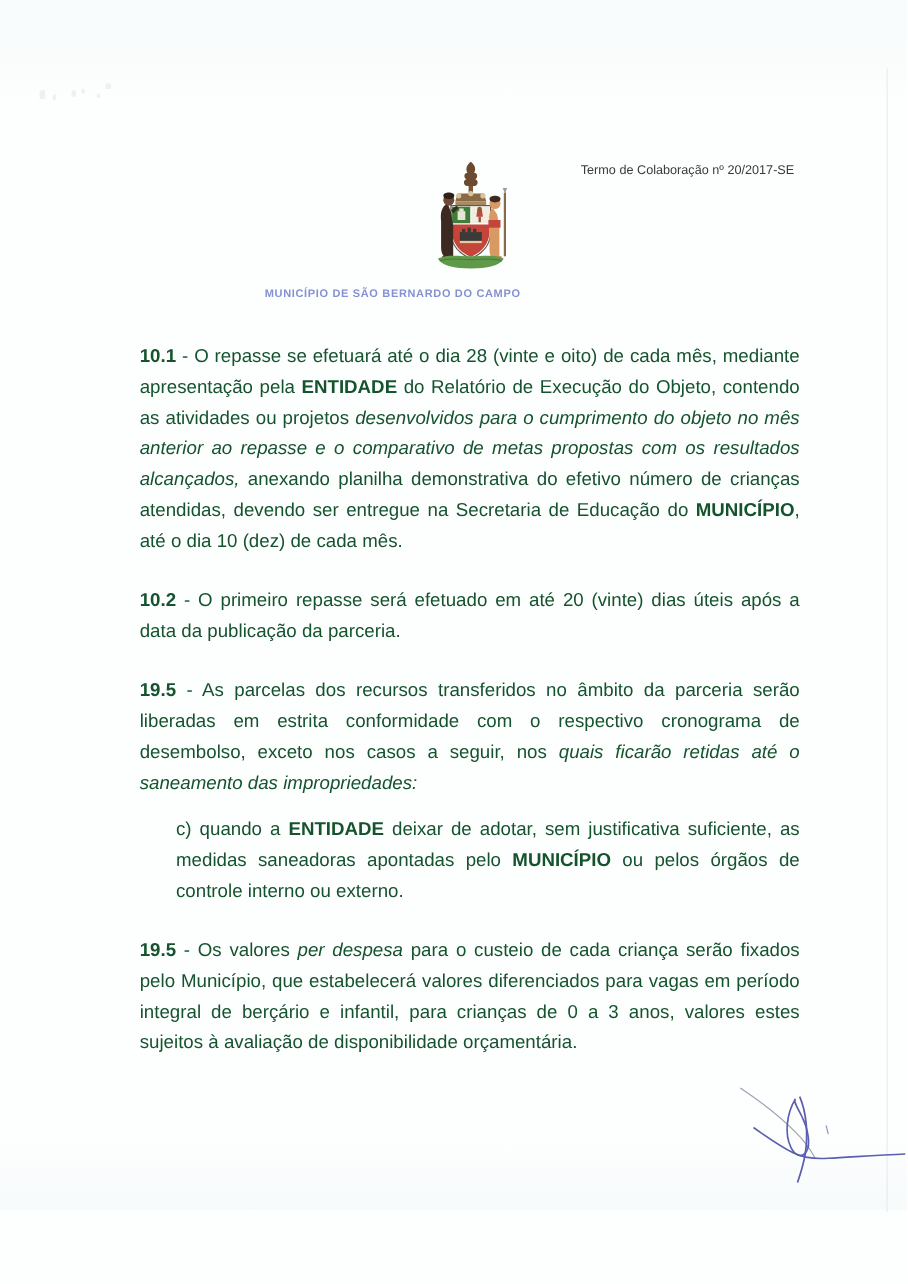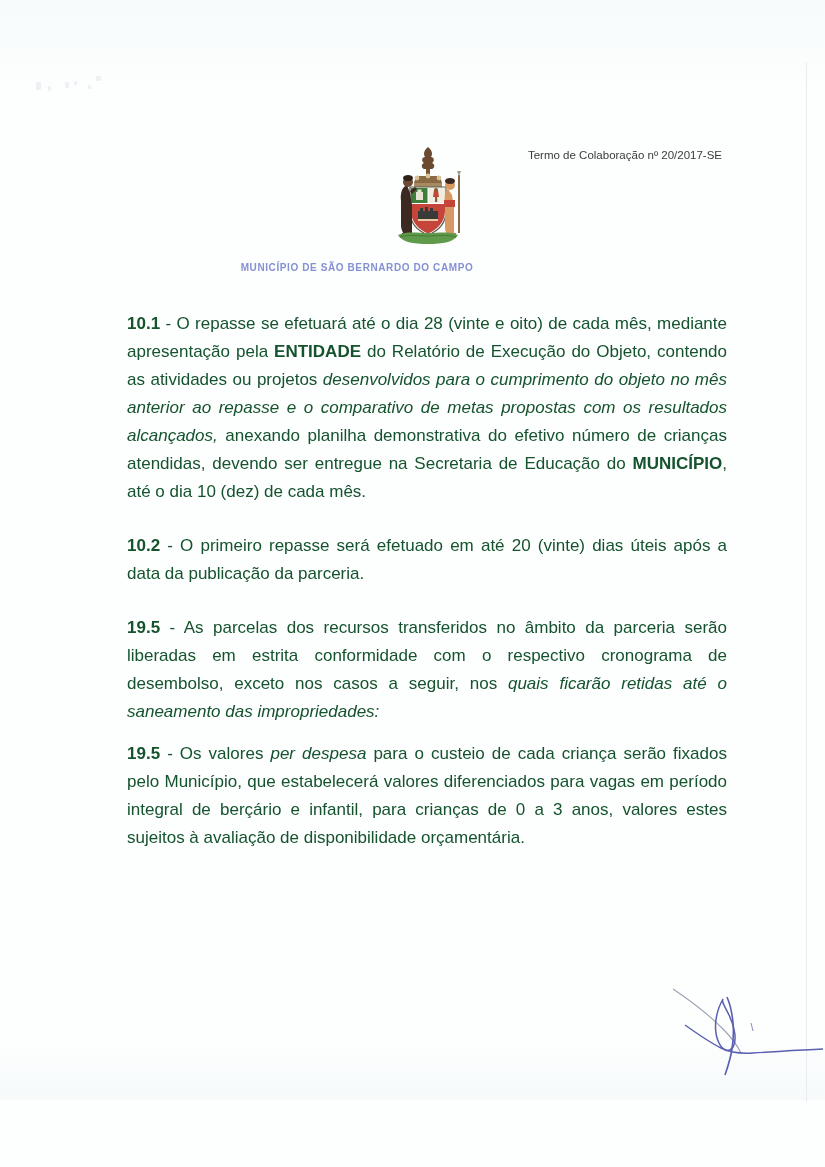--- a/index.html
+++ b/index.html
@@ -200,6 +200,7 @@
 
 
 
+      <p class="para sub gap-big"><span>c) quando a </span><span class="b">ENTIDADE</span><span> deixar de adotar, sem justificativa suficiente, as medidas saneadoras apontadas pelo </span><span class="b">MUNICÍPIO</span><span> ou pelos órgãos de controle interno ou externo.</span></p>
 
 
       <p class="para"><span class="num">19.5</span><span> - </span><span>Os valores </span><span class="i">per despesa</span><span> para o custeio de cada criança serão fixados pelo Município, que estabelecerá valores diferenciados para vagas em período integral de berçário e infantil, para crianças de 0 a 3 anos, valores estes sujeitos à avaliação de disponibilidade orçamentária.</span></p>

